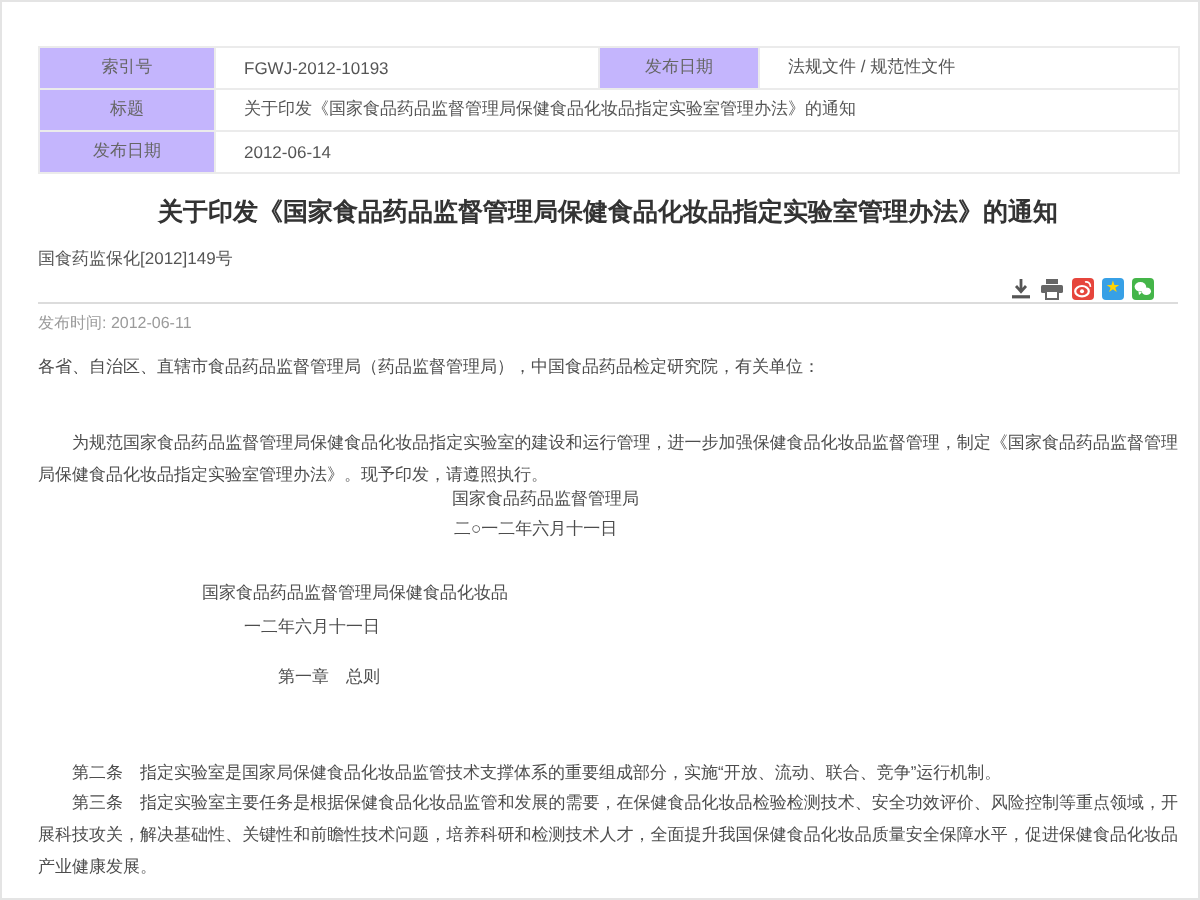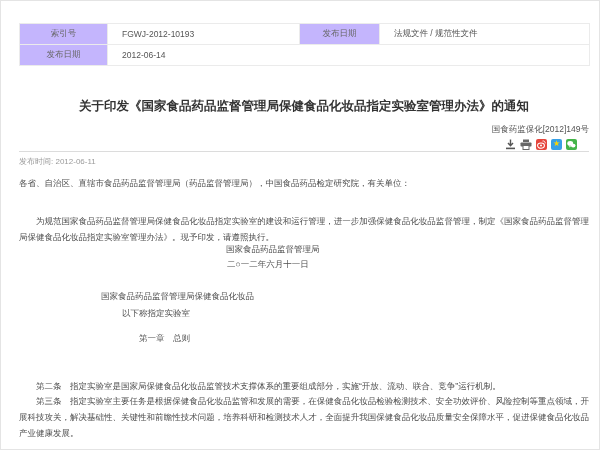--- a/index.html
+++ b/index.html
@@ -77,6 +77,10 @@
         <td class="w4">法规文件 / 规范性文件</td>
       </tr>
       <tr>
+        <td class="lbl">标题</td>
+        <td colspan="3">关于印发《国家食品药品监督管理局保健食品化妆品指定实验室管理办法》的通知</td>
+      </tr>
+      <tr>
         <td class="lbl">发布日期</td>
         <td colspan="3">2012-06-14</td>
       </tr>

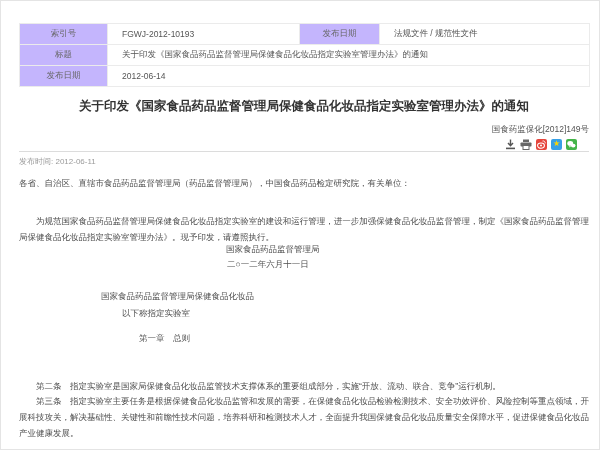--- a/index.html
+++ b/index.html
@@ -26,7 +26,7 @@
     font-size:12.5px; font-weight:bold; color:#333; letter-spacing:0px;
   }
   .doc-number {
-    position:absolute; top:123px; left:18px; width:570px; text-align:right;
+    position:absolute; top:123px; left:18px; width:570px; text-align:left;
     font-size:8.5px; color:#555;
   }
   

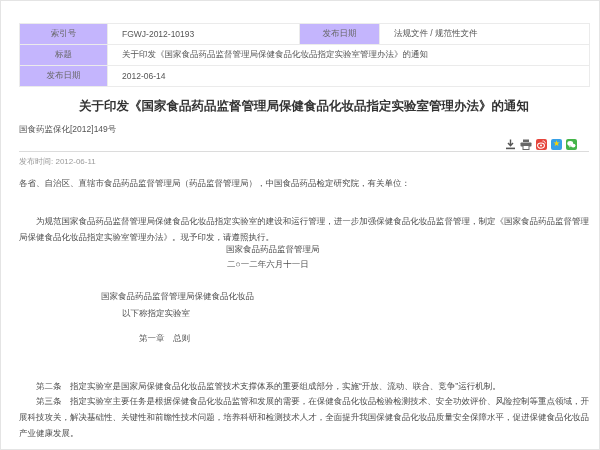--- a/index.html
+++ b/index.html
@@ -130,7 +130,7 @@
   <div class="para p-signer">国家食品药品监督管理局</div>
   <div class="para p-signdate">二○一二年六月十一日</div>
   <div class="para p-att1">国家食品药品监督管理局保健食品化妆品</div>
-  <div class="para p-att2">以下称指定实验室</div>
+  <div class="para p-att2">一二年六月十一日</div>
   <div class="para p-chapter">第一章　总则</div>
   <div class="para p-art2 indent">第二条　指定实验室是国家局保健食品化妆品监管技术支撑体系的重要组成部分，实施“开放、流动、联合、竞争”运行机制。</div>
   <div class="para p-art3 indent">第三条　指定实验室主要任务是根据保健食品化妆品监管和发展的需要，在保健食品化妆品检验检测技术、安全功效评价、风险控制等重点领域，开展科技攻关，解决基础性、关键性和前瞻性技术问题，培养科研和检测技术人才，全面提升我国保健食品化妆品质量安全保障水平，促进保健食品化妆品产业健康发展。</div>

